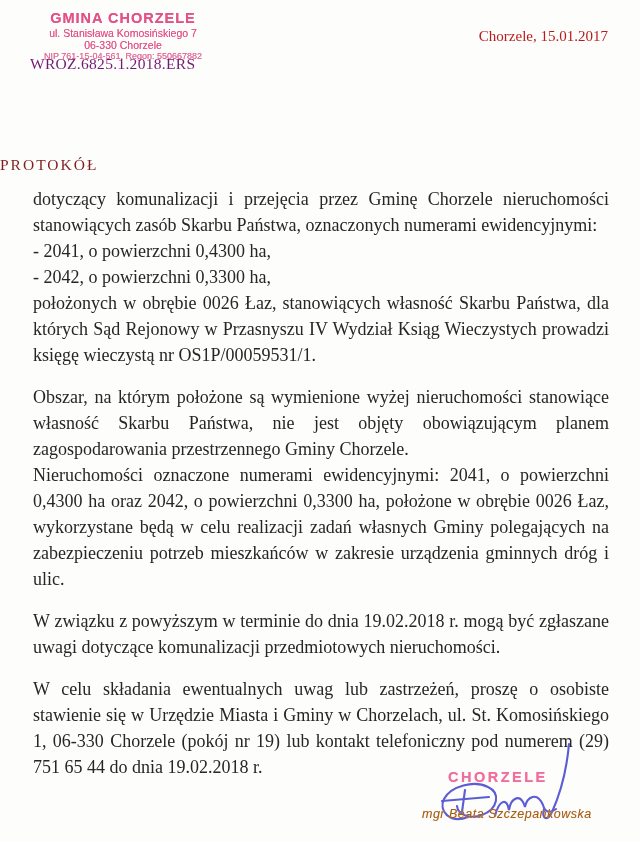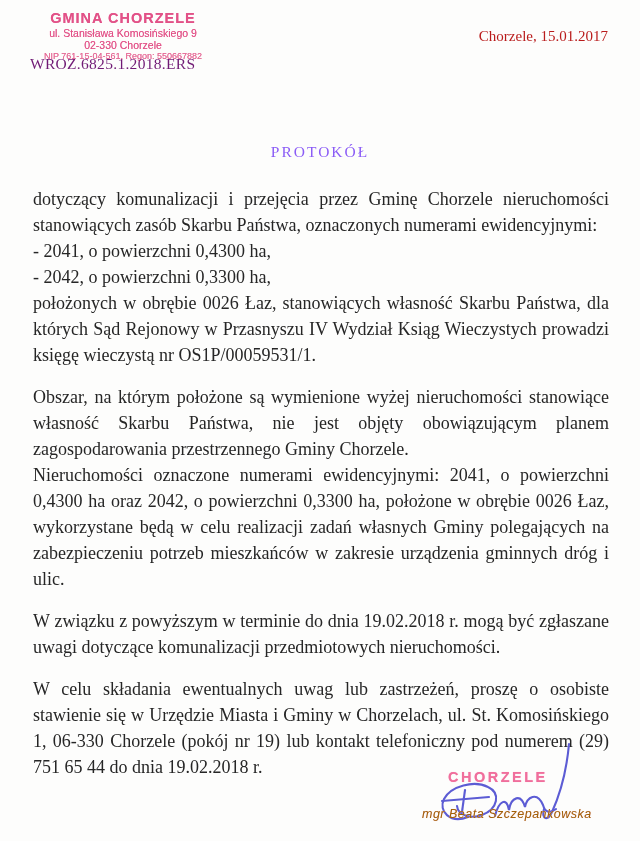--- a/index.html
+++ b/index.html
@@ -117,7 +117,7 @@
 
   <div class="stamp">
     <div class="stamp-name">GMINA CHORZELE</div>
-    <div class="stamp-addr1">ul. Stanisława Komosińskiego 9</div>
+    <div class="stamp-addr1">ul. Stanisława Komosińskiego 7</div>
     <div class="stamp-addr2">02-330 Chorzele</div>
     <div class="stamp-ids">NIP 761-15-04-561, Regon: 550667882</div>
   </div>

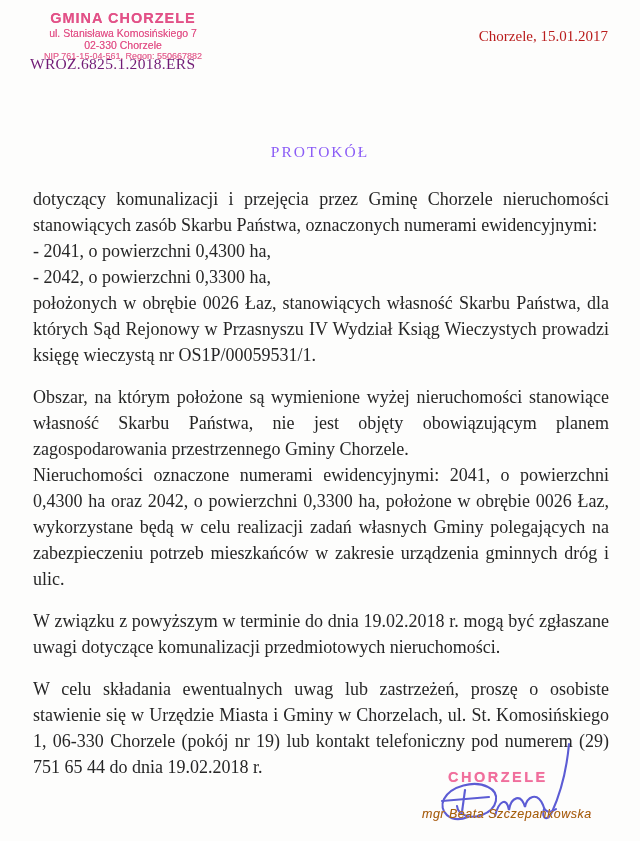--- a/index.html
+++ b/index.html
@@ -118,7 +118,7 @@
   <div class="stamp">
     <div class="stamp-name">GMINA CHORZELE</div>
     <div class="stamp-addr1">ul. Stanisława Komosińskiego 7</div>
-    <div class="stamp-addr2">02-330 Chorzele</div>
+    <div class="stamp-addr2">06-330 Chorzele</div>
     <div class="stamp-ids">NIP 761-15-04-561, Regon: 550667882</div>
   </div>
 

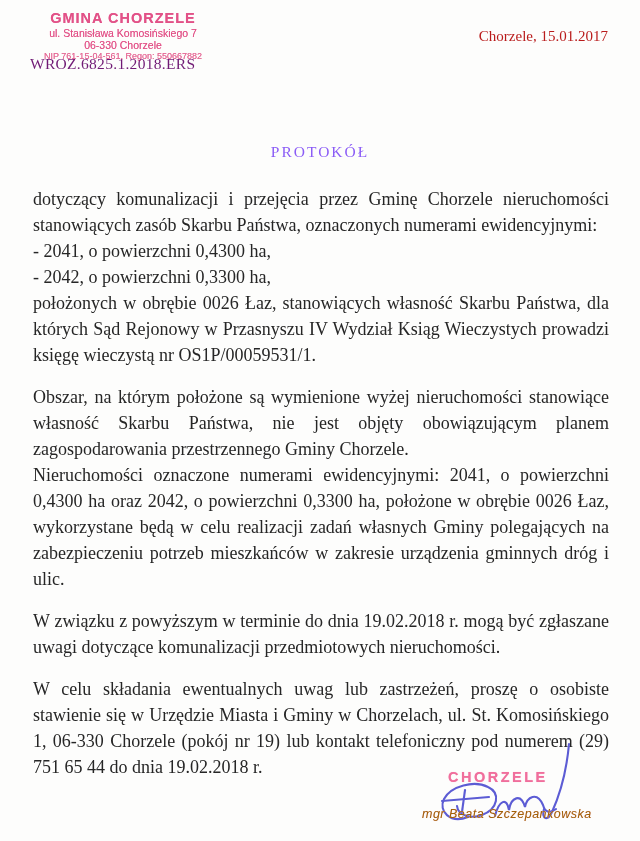--- a/index.html
+++ b/index.html
@@ -60,12 +60,11 @@
   .doc-title {
     position: absolute;
     left: 0;
-    top: 143px;
+    top: 156px;
     width: 100%;
-    text-align: center;
     font-size: 15.5px;
     letter-spacing: 2px;
-    color: #8b5cf6;
+    color: #7f1d1d;
   }
 
   

